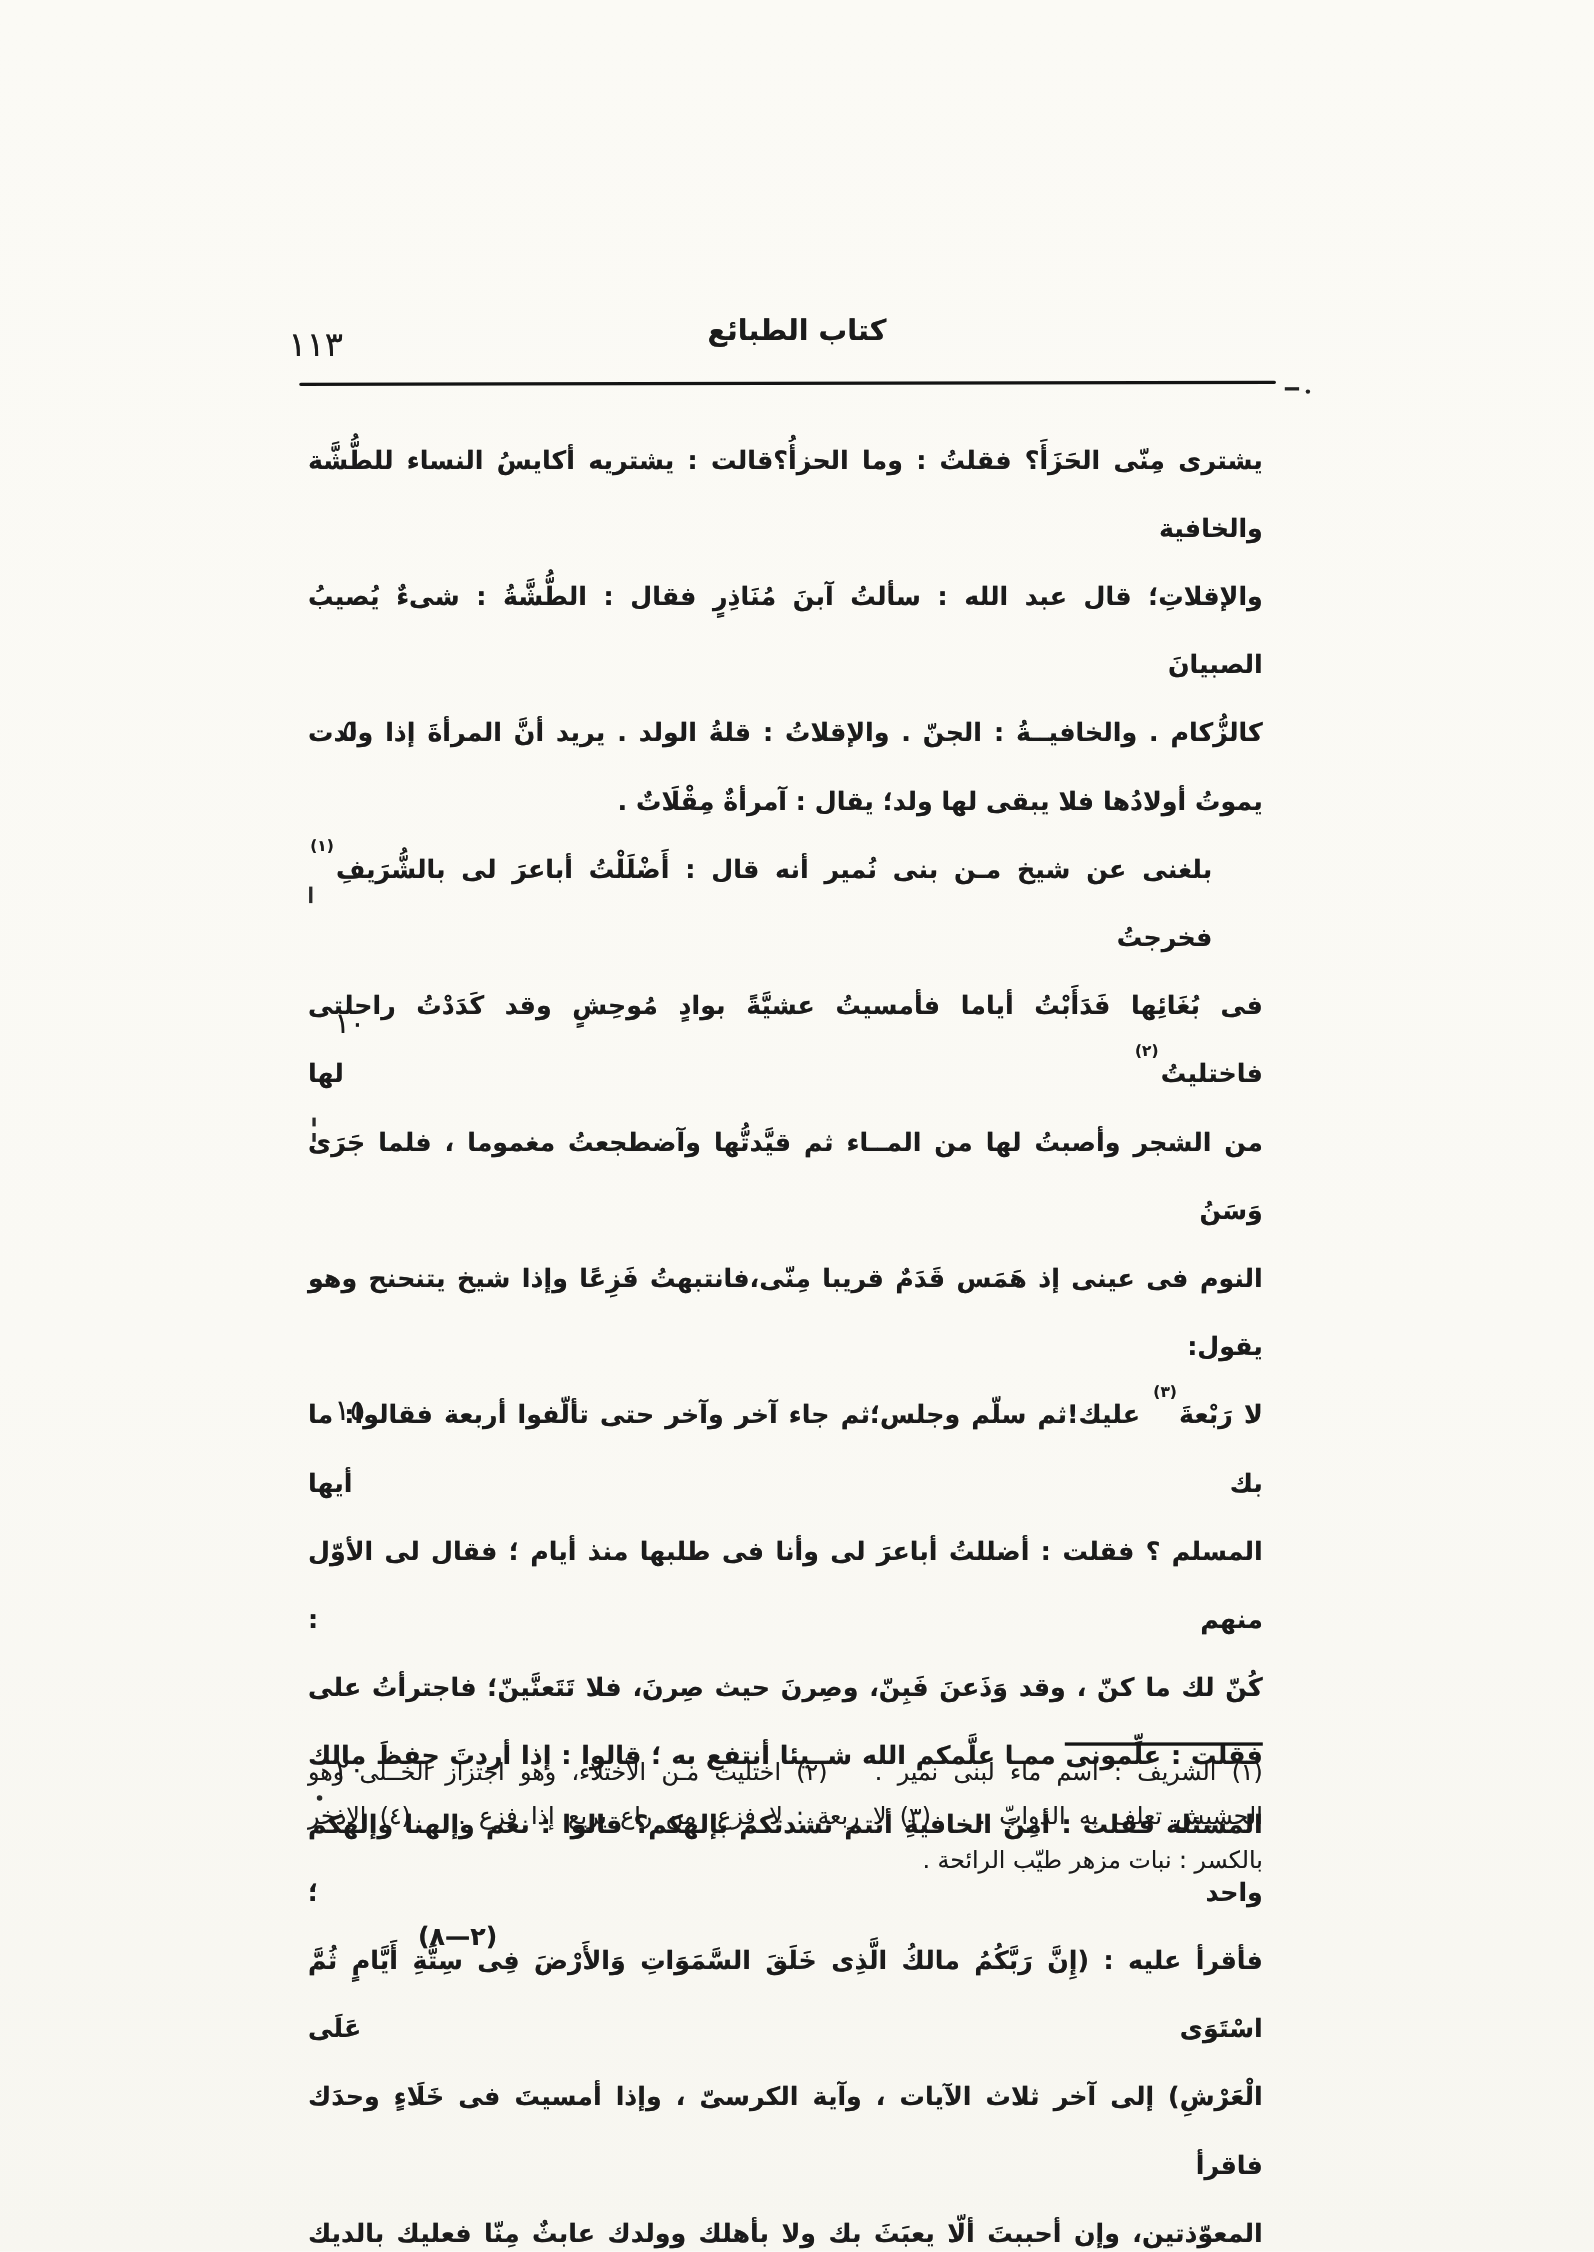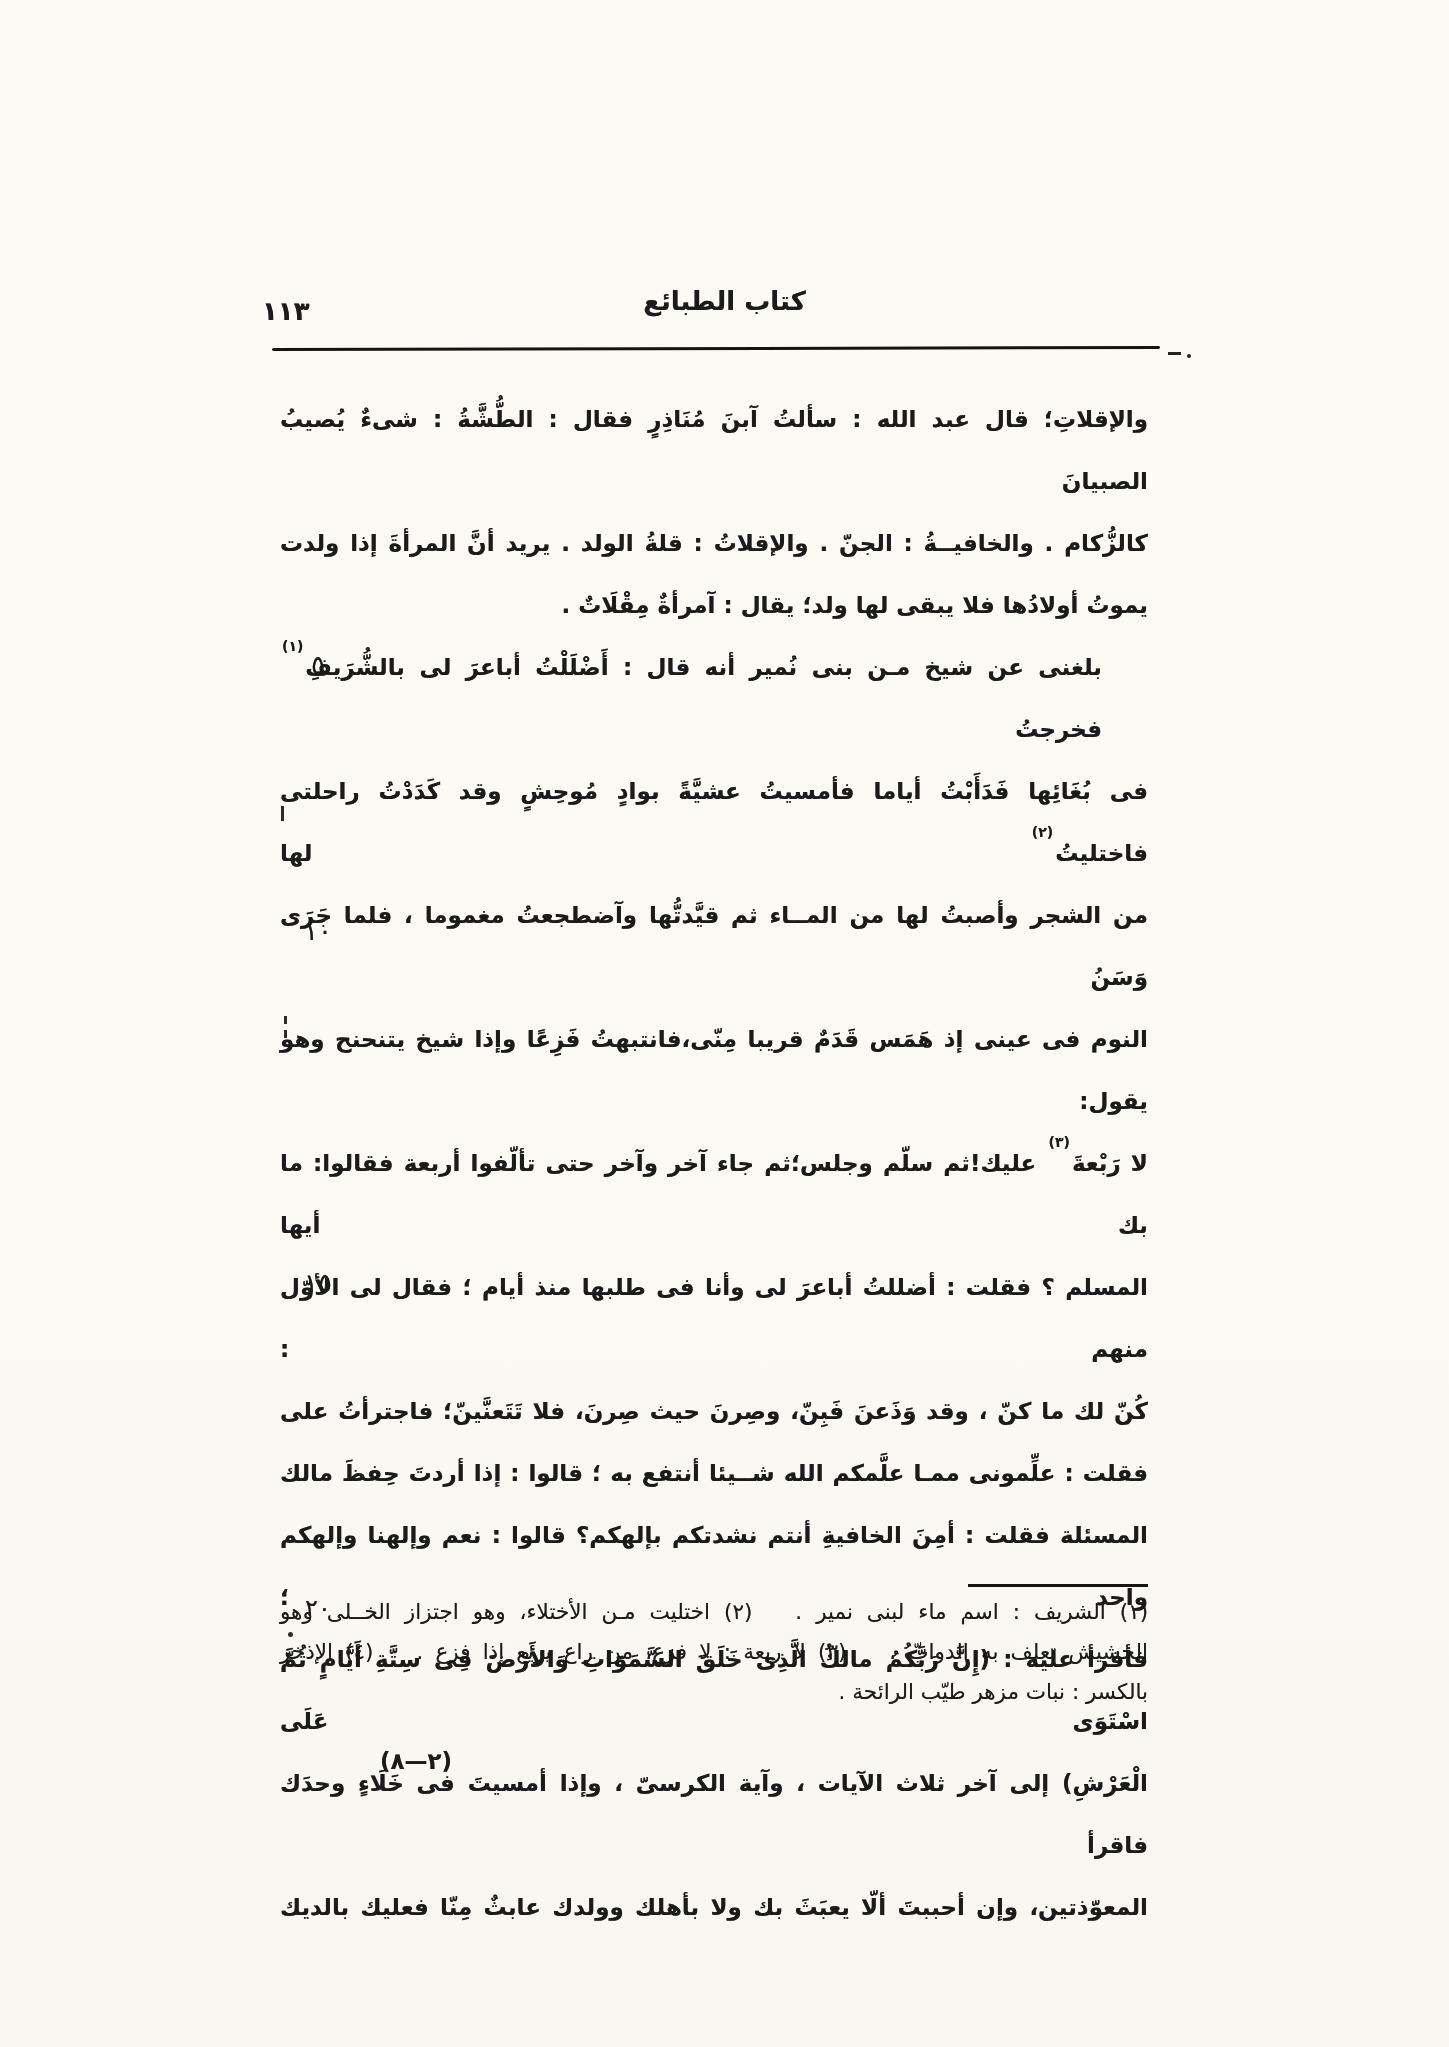--- a/index.html
+++ b/index.html
@@ -16,7 +16,7 @@
     text-shadow:0 0 .5px rgba(0,0,0,.6);
   }
   .hdr-pagenum{
-    position:absolute;top:296px;left:262px;font-size:26px;font-weight:bold;
+    position:absolute;top:296px;left:262px;font-size:31px;font-weight:normal;
     direction:rtl;text-shadow:0 0 .5px rgba(0,0,0,.6);
   }
   .hdr-rule{position:absolute;left:272px;top:347px;width:888px;height:3px;background:#141414;transform:rotate(-.12deg);border-radius:2px;}

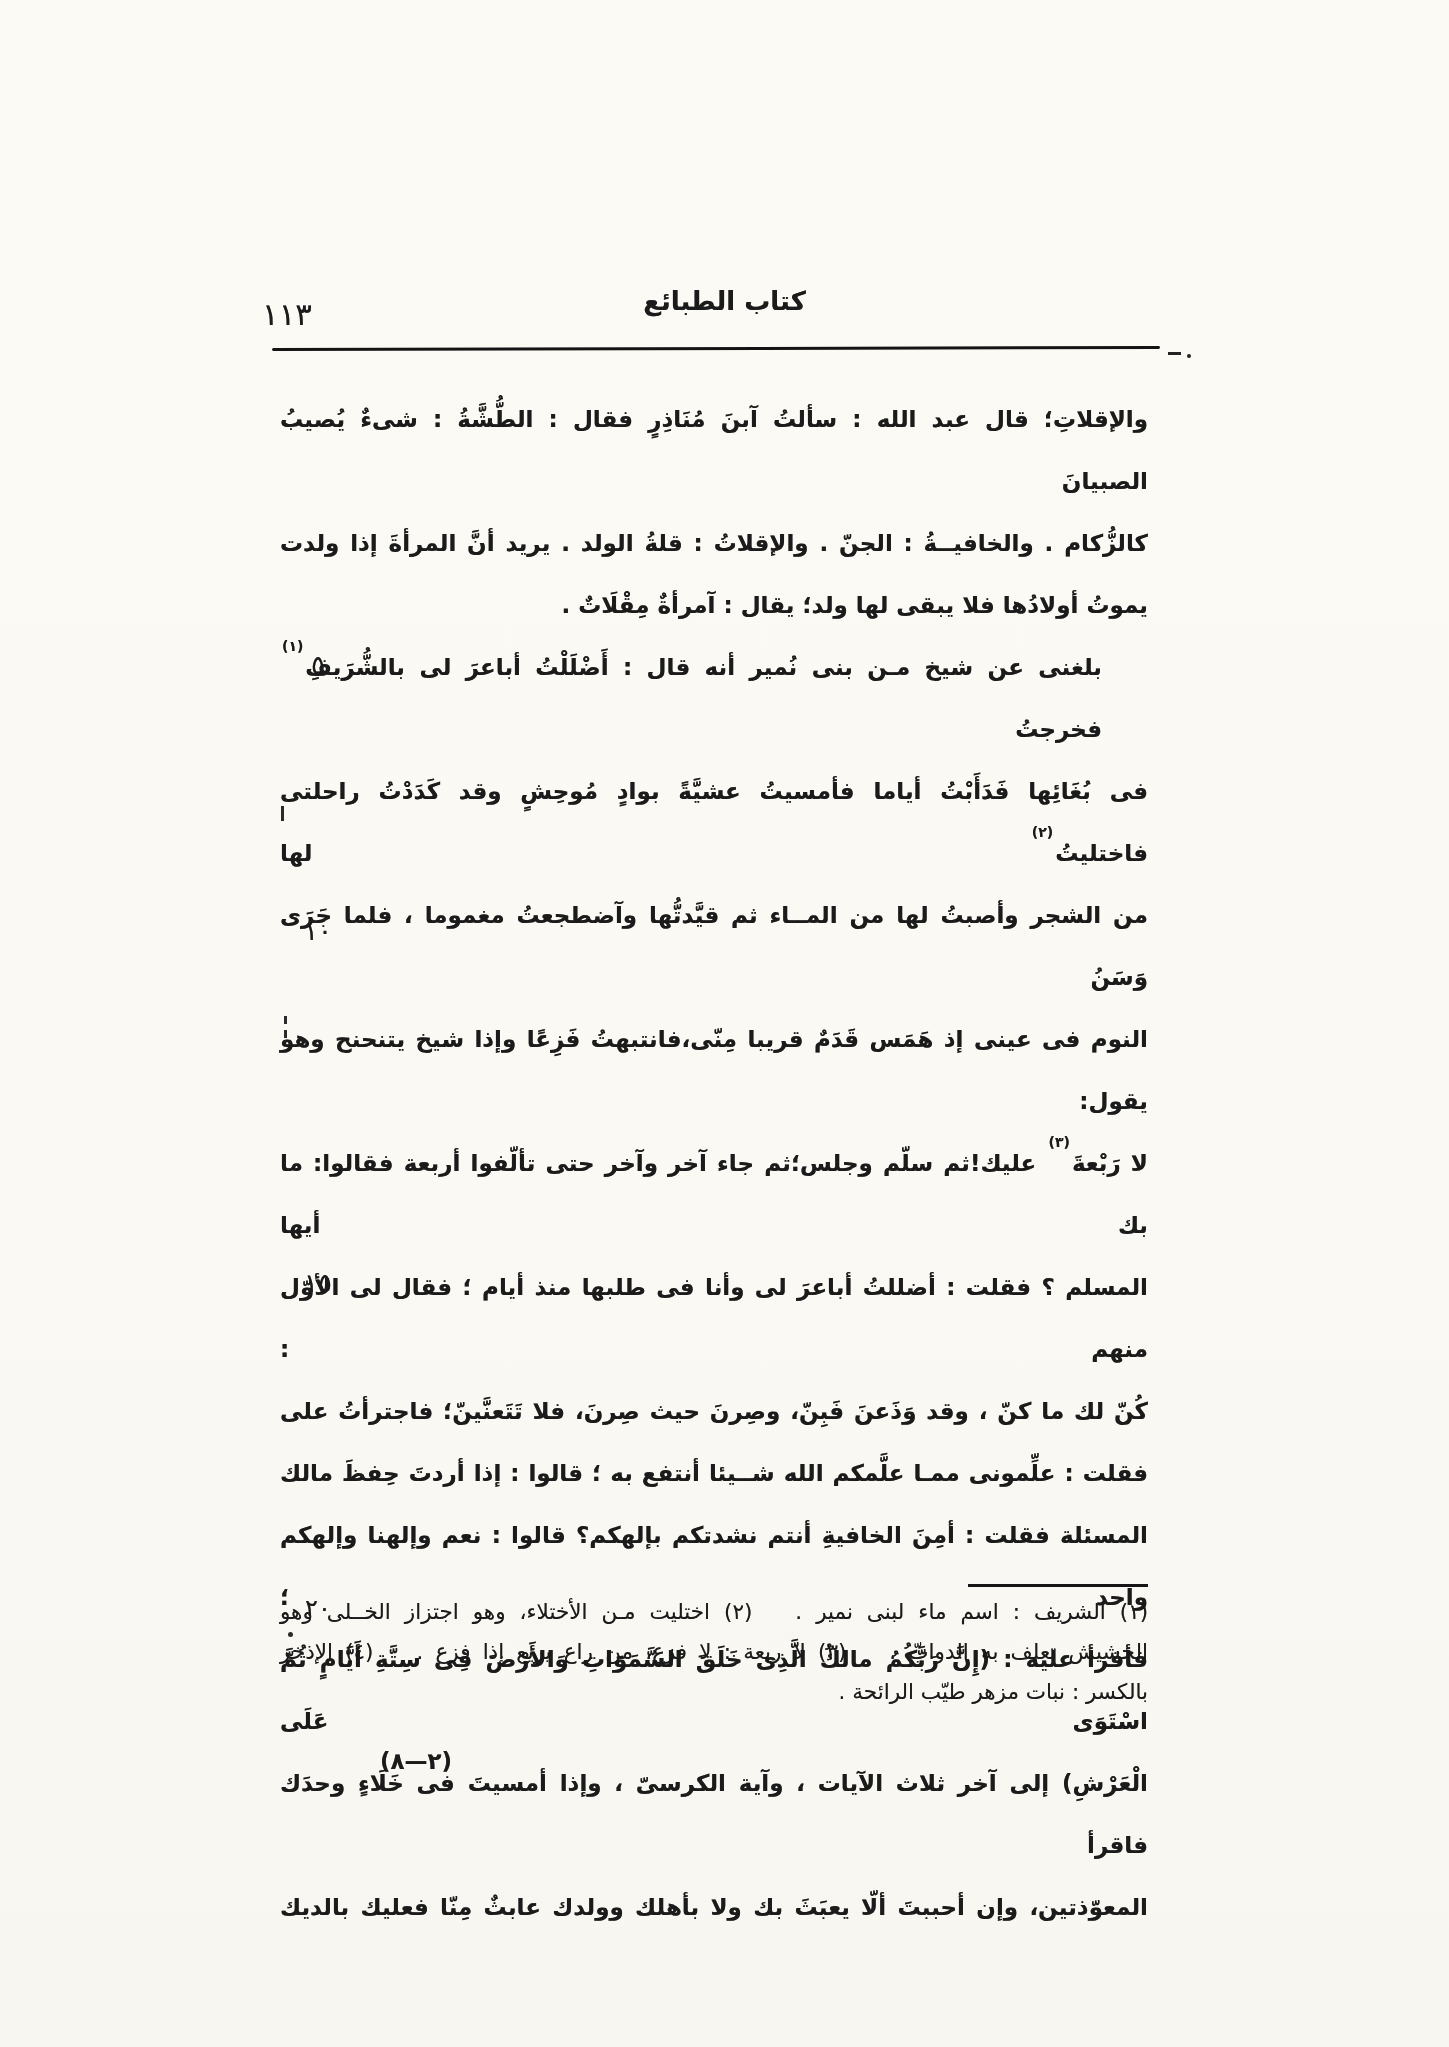--- a/index.html
+++ b/index.html
@@ -79,6 +79,7 @@
   <div class="art dot1"></div>
 
   <div class="body-text">
+      <div class="bline">يشترى مِنّى الحَزَأَ؟ فقلتُ : وما الحزأُ؟قالت : يشتريه أكايسُ النساء للطُّشَّة والخافية</div>
       <div class="bline">والإقلاتِ؛ قال عبد الله : سألتُ آبنَ مُنَاذِرٍ فقال : الطُّشَّةُ : شىءٌ يُصيبُ الصبيانَ</div>
       <div class="bline">كالزُّكام . والخافيــةُ : الجنّ . والإقلاتُ : قلةُ الولد . يريد أنَّ المرأةَ إذا ولدت</div>
       <div class="bline pend">يموتُ أولادُها فلا يبقى لها ولد؛ يقال : آمرأةٌ مِقْلَاتٌ .</div>

